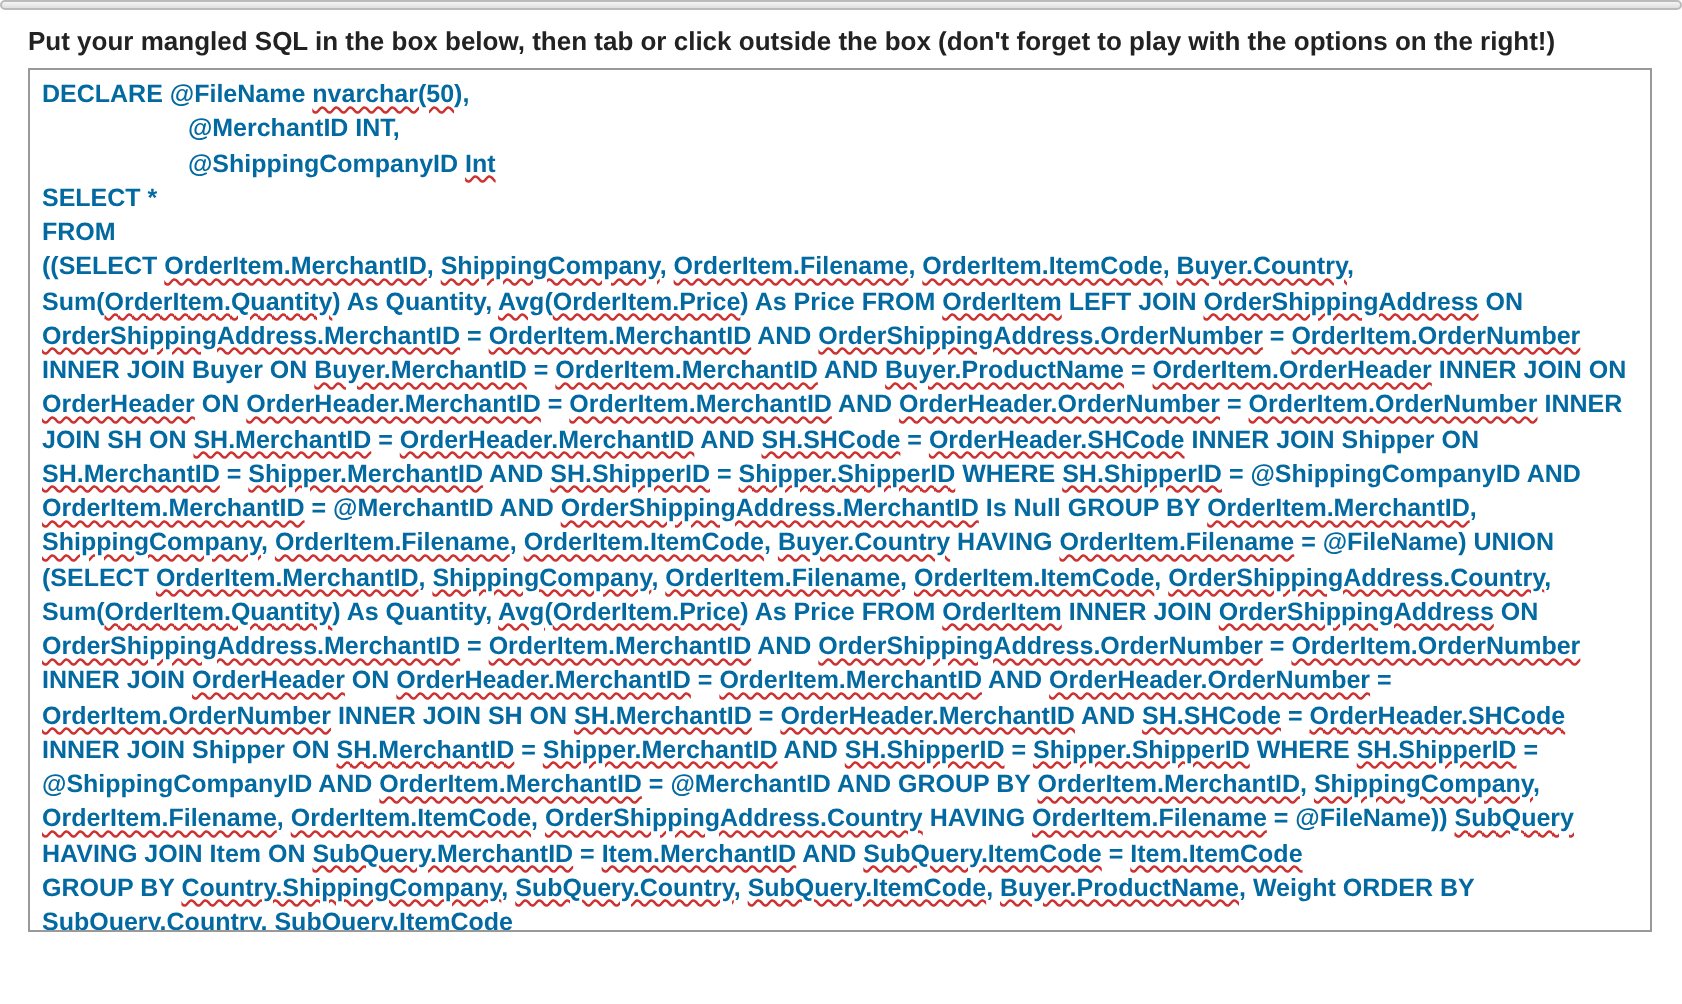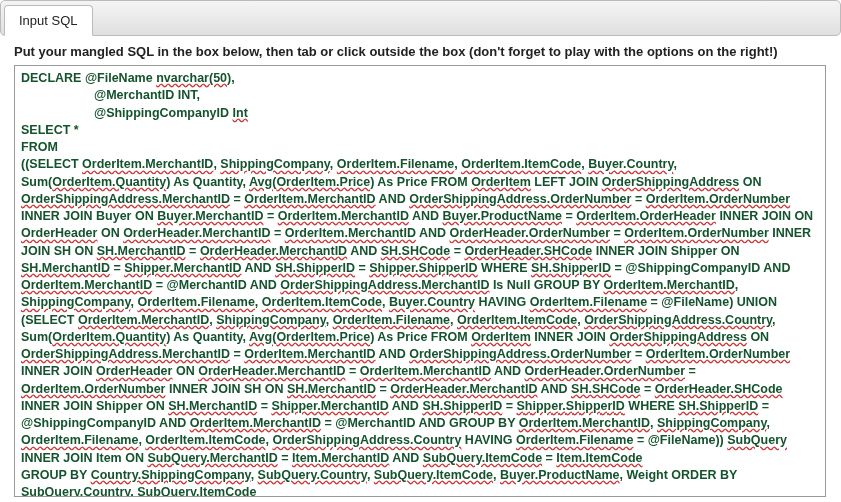--- a/index.html
+++ b/index.html
@@ -75,7 +75,6 @@
 <body>
 
 <div class="tabs-container">
-  <div class="tab active">Input SQL</div>
 </div>
 
 <div class="content-wrap">

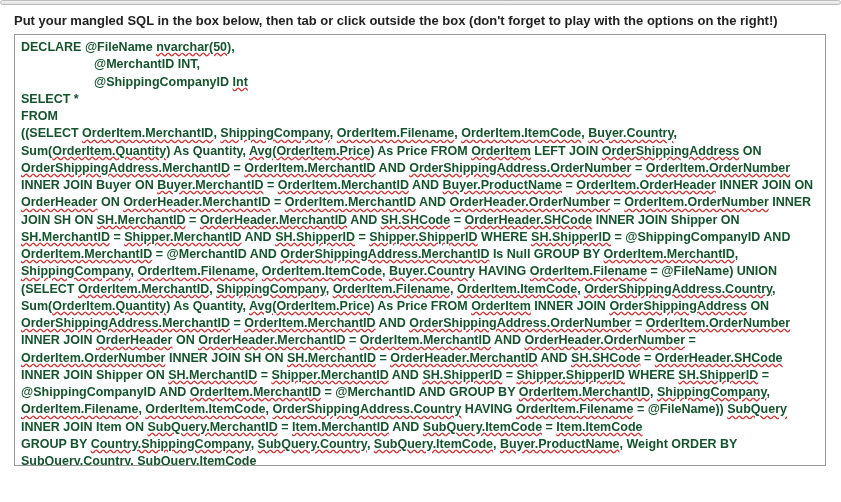--- a/index.html
+++ b/index.html
@@ -58,7 +58,7 @@
       font-family: Arial, Helvetica, sans-serif;
       font-size: 12.5px;
       line-height: 1.38;
-      color: #14532d;
+      color: #0369a1;
       overflow-y: auto;
       white-space: normal;
       word-wrap: break-word;

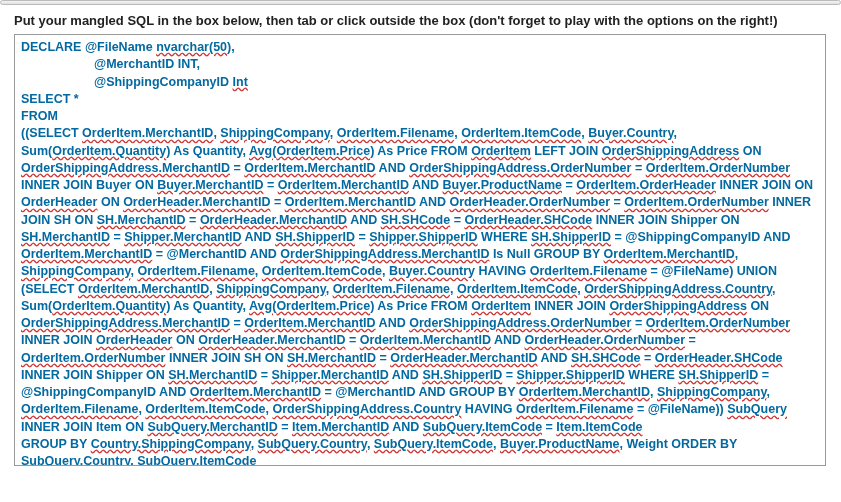--- a/index.html
+++ b/index.html
@@ -102,7 +102,7 @@
     <span class="sq">SH.ShipperID</span><span> = </span><span class="sq">Shipper.ShipperID</span><span> WHERE </span><span class="sq">SH.ShipperID</span><span> = @ShippingCompanyID AND </span><span class="sq">OrderItem.MerchantID</span><span> = @MerchantID AND </span>GROUP BY
     <span class="sq">OrderItem.MerchantID</span><span>, </span><span class="sq">ShippingCompany</span><span>, </span><span class="sq">OrderItem.Filename</span><span>, </span><span class="sq">OrderItem.ItemCode</span><span>, </span><span class="sq">OrderShippingAddress.Country</span><span> HAVING </span><span class="sq">OrderItem.Filename</span><span> = @FileName)) </span><span class="sq">SubQuery</span>
     <br>
-    <span>INNER JOIN Item ON </span><span class="sq">SubQuery.MerchantID</span><span> = </span><span class="sq">Item.MerchantID</span><span> AND </span><span class="sq">SubQuery.ItemCode</span><span> = </span><span class="sq">Item.ItemCode</span>
+    <span>HAVING JOIN Item ON </span><span class="sq">SubQuery.MerchantID</span><span> = </span><span class="sq">Item.MerchantID</span><span> AND </span><span class="sq">SubQuery.ItemCode</span><span> = </span><span class="sq">Item.ItemCode</span>
     <br>
     <span>GROUP BY </span><span class="sq">Country.ShippingCompany</span><span>, </span><span class="sq">SubQuery.Country</span><span>, </span><span class="sq">SubQuery.ItemCode</span><span>, </span><span class="sq">Buyer.ProductName</span><span>, Weight ORDER BY </span><span class="sq">SubQuery.Country</span><span>, </span>
     <span class="sq">SubQuery.ItemCode</span>

